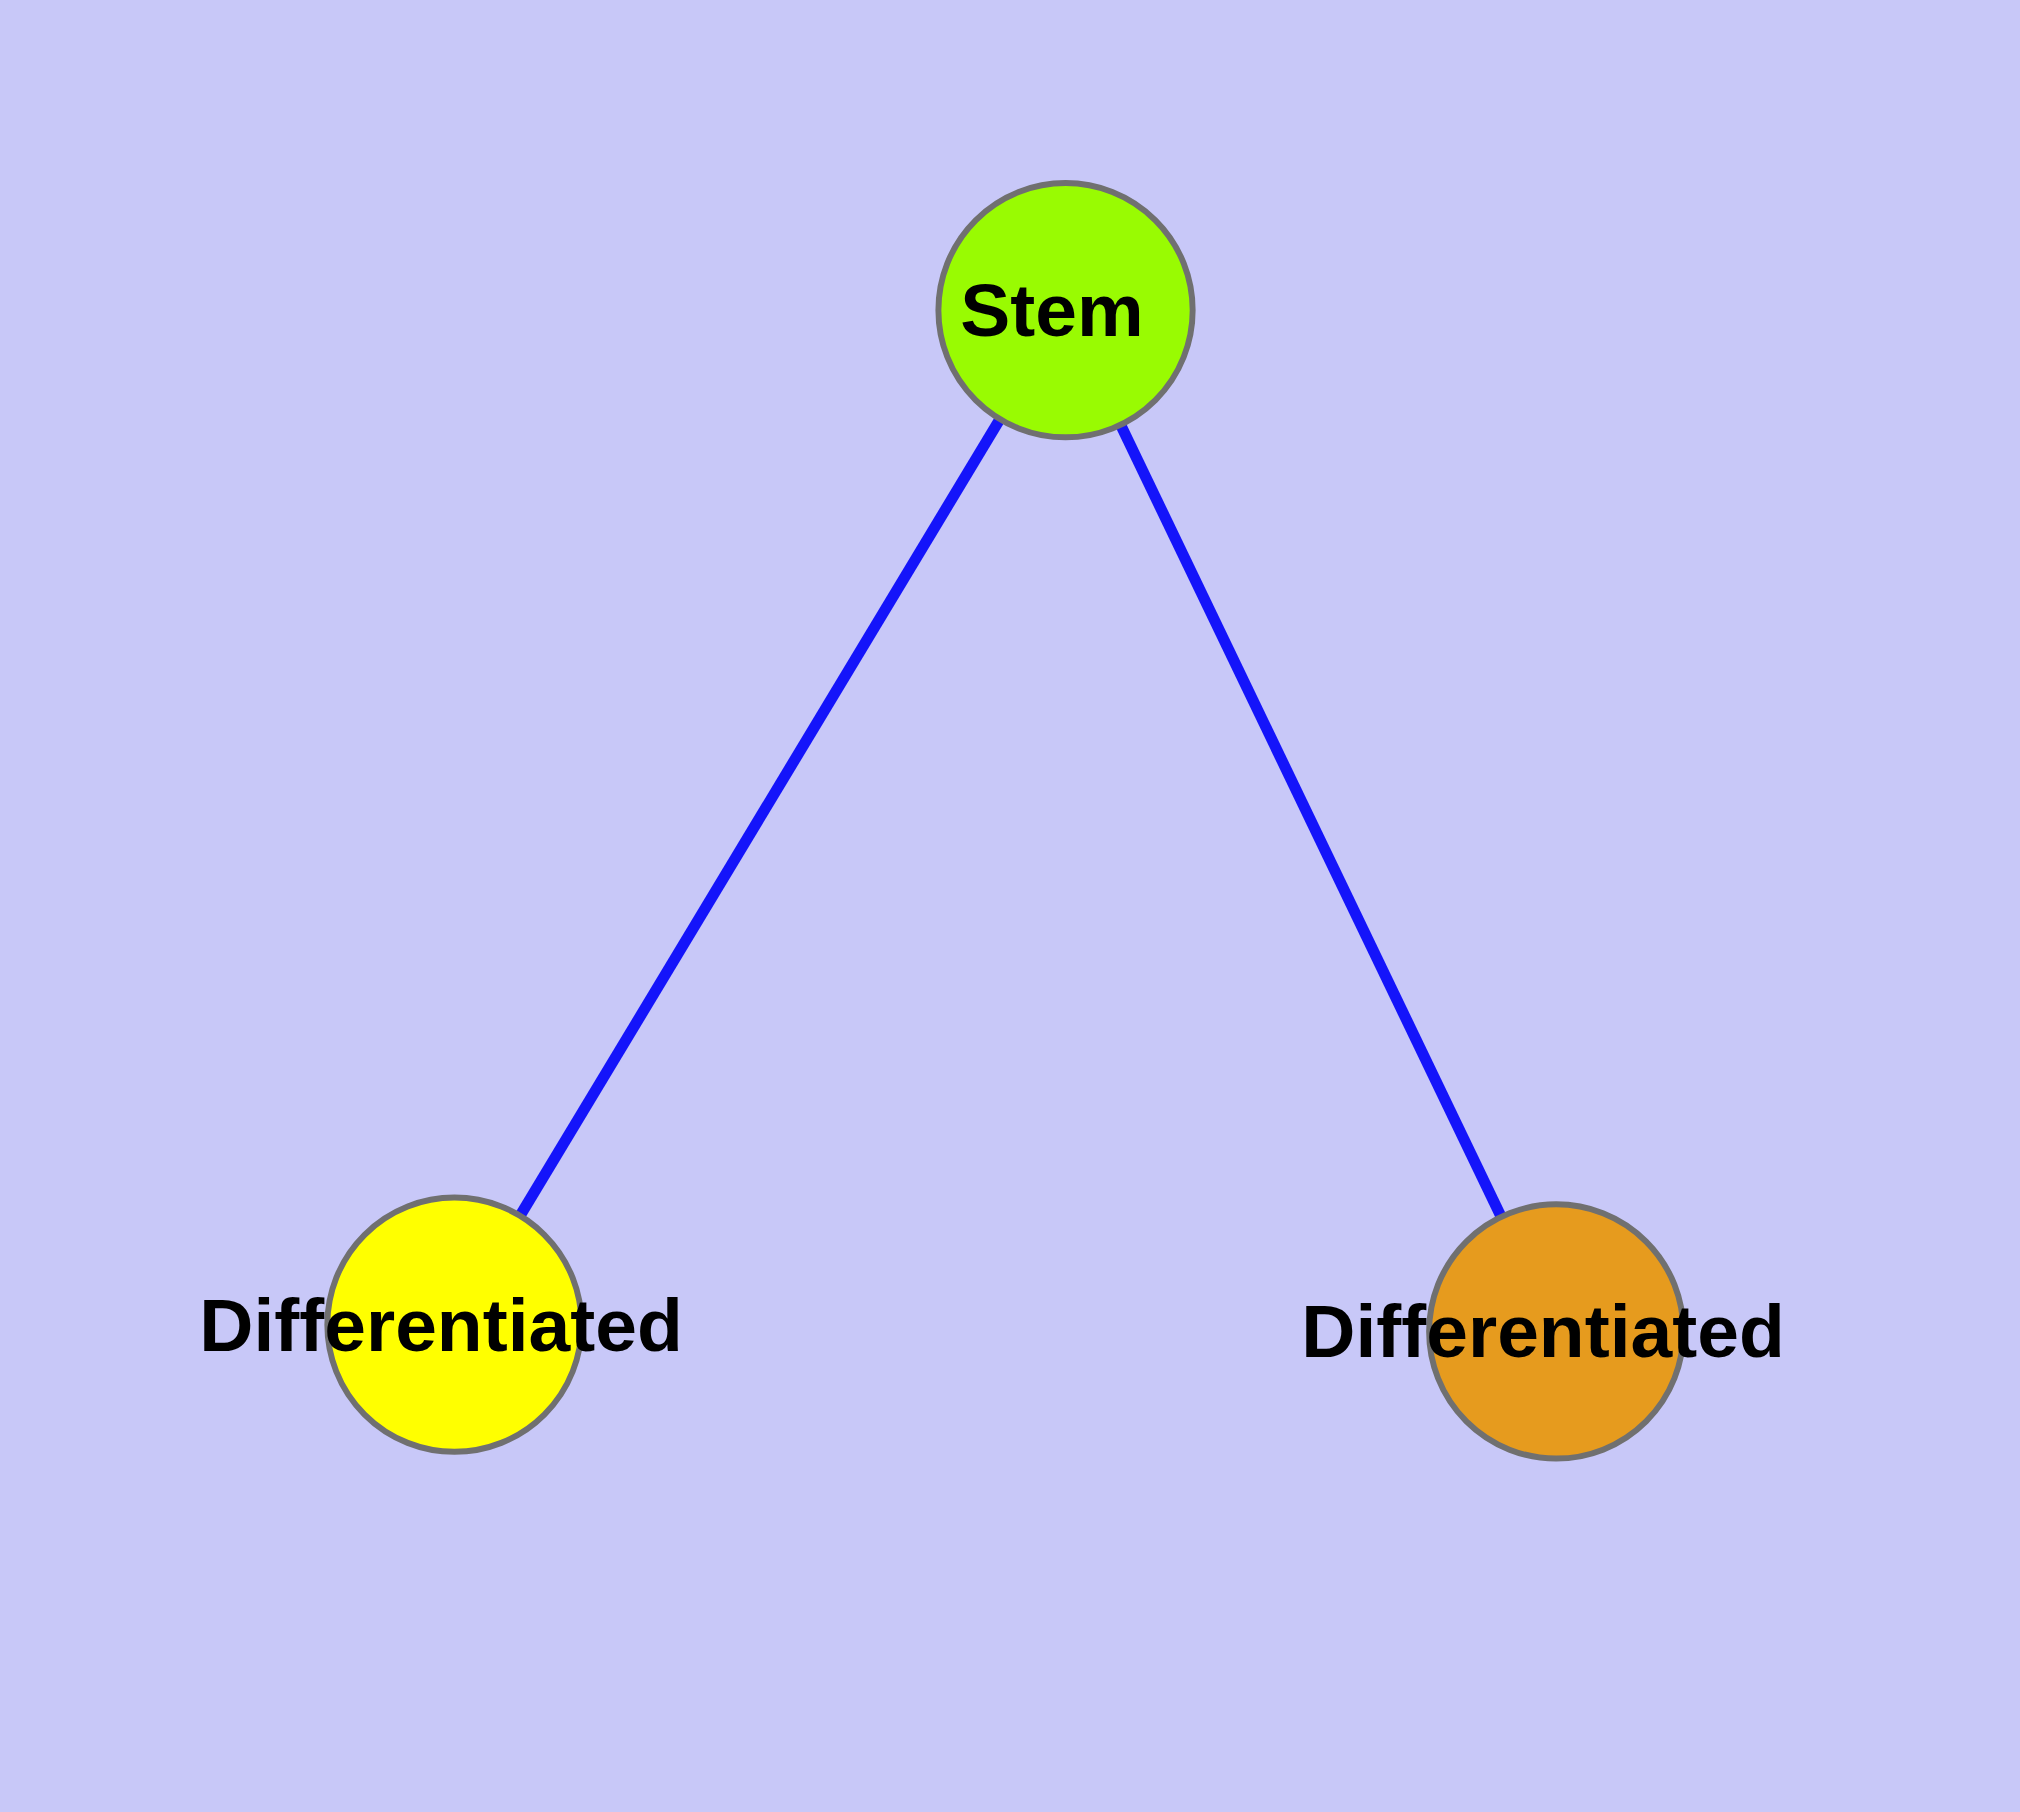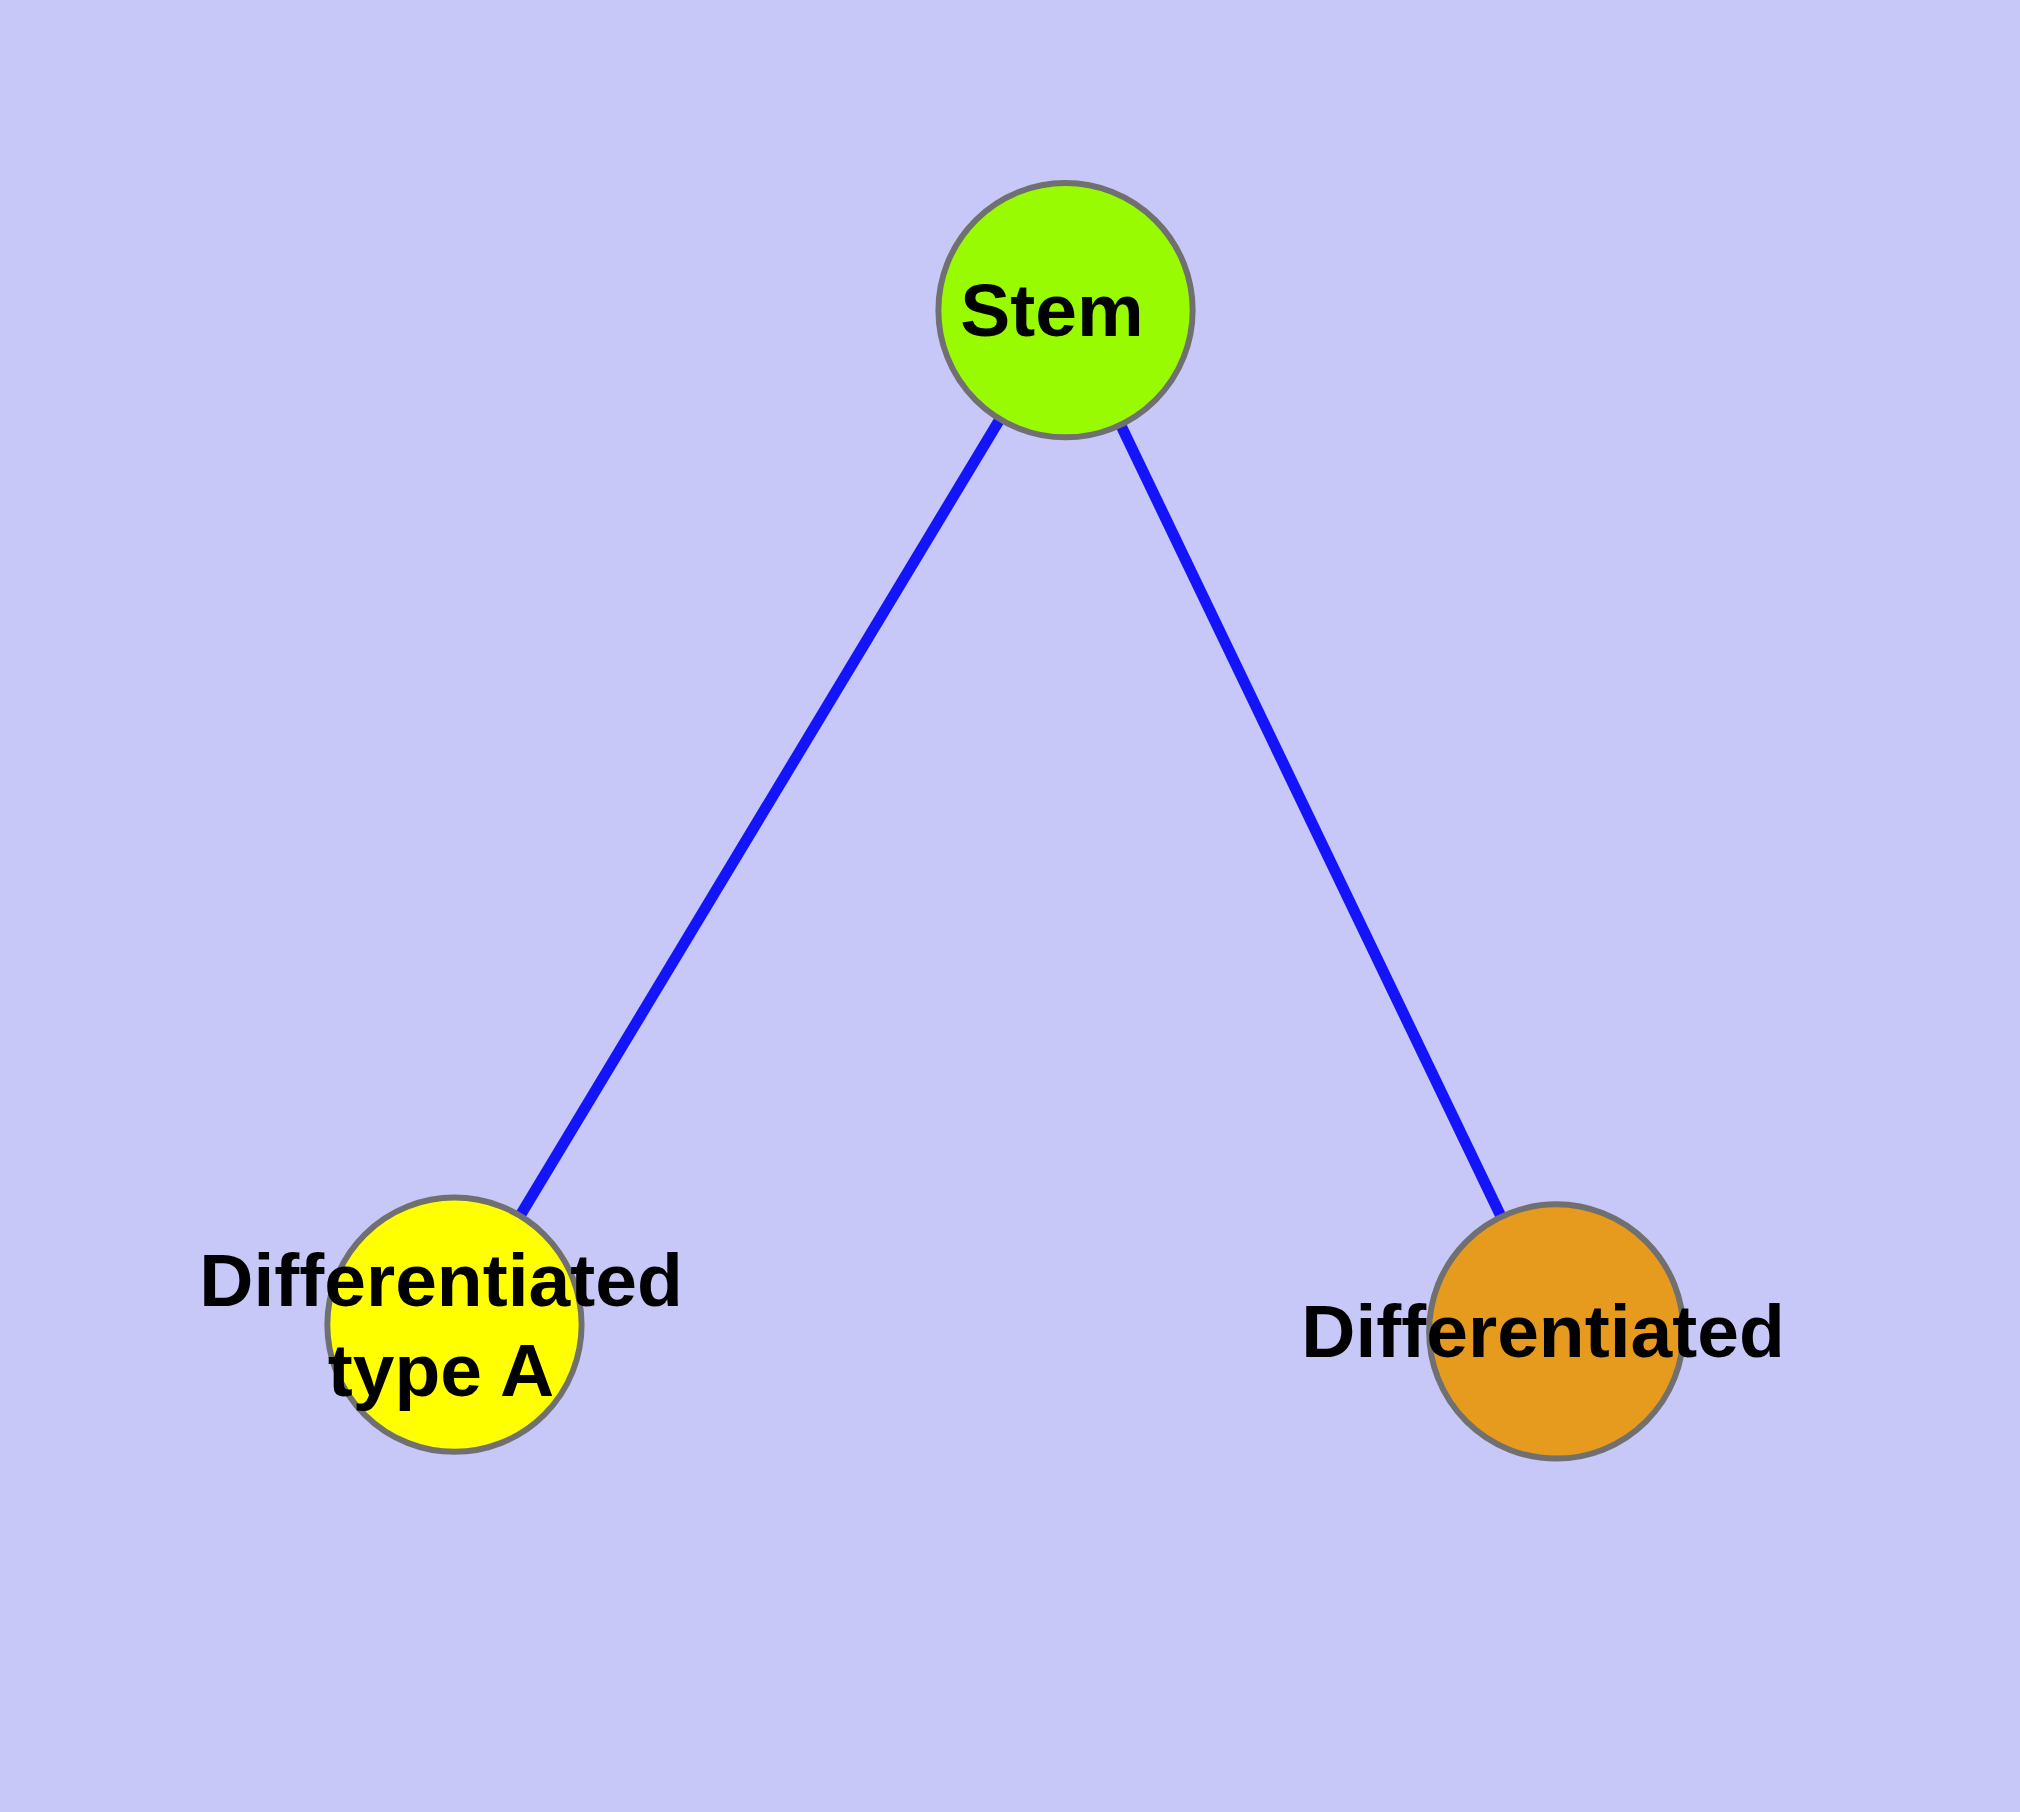--- a/index.html
+++ b/index.html
@@ -55,7 +55,6 @@
 
   <div class="node-label" style="left:441px; top:1325px;">
     <div>Differentiated</div>
-    <div>type A</div>
   </div>
 
   <div class="node-label" style="left:1543px; top:1331px;">

